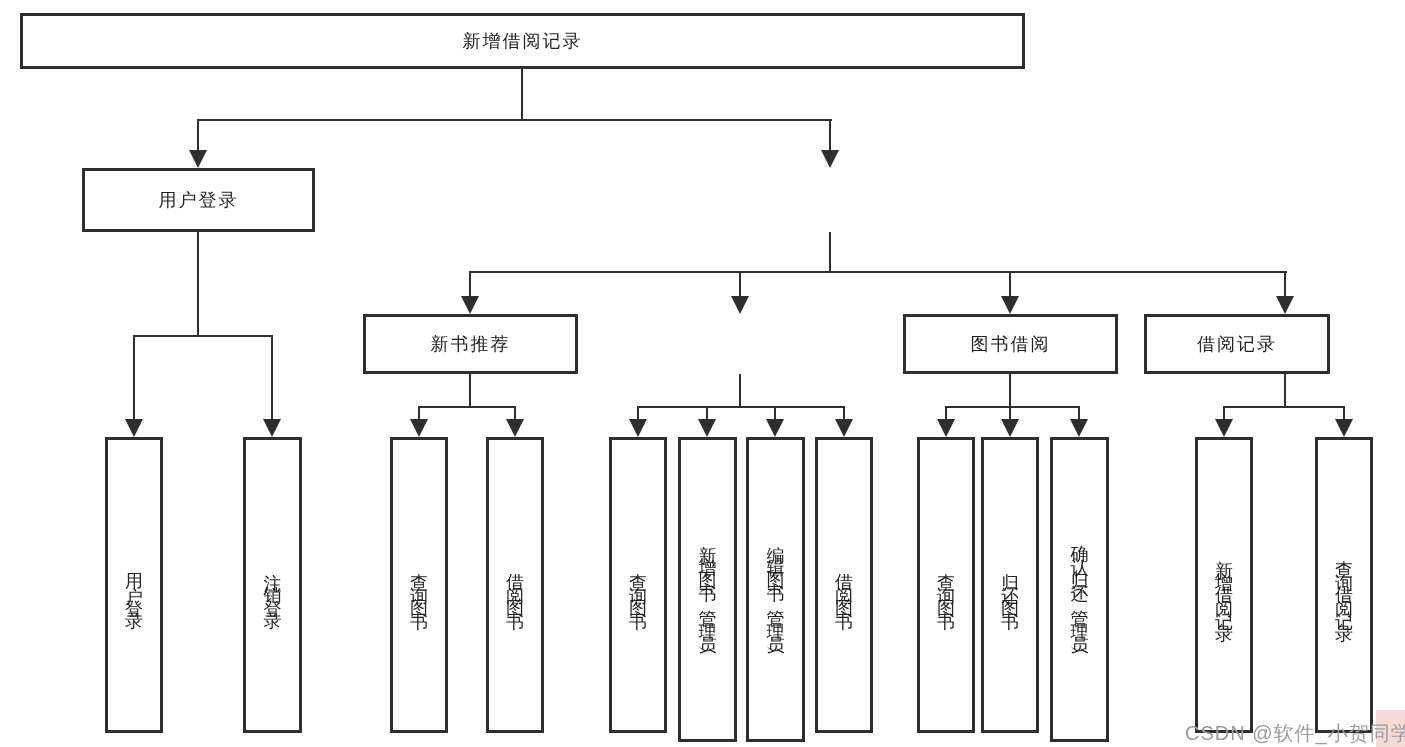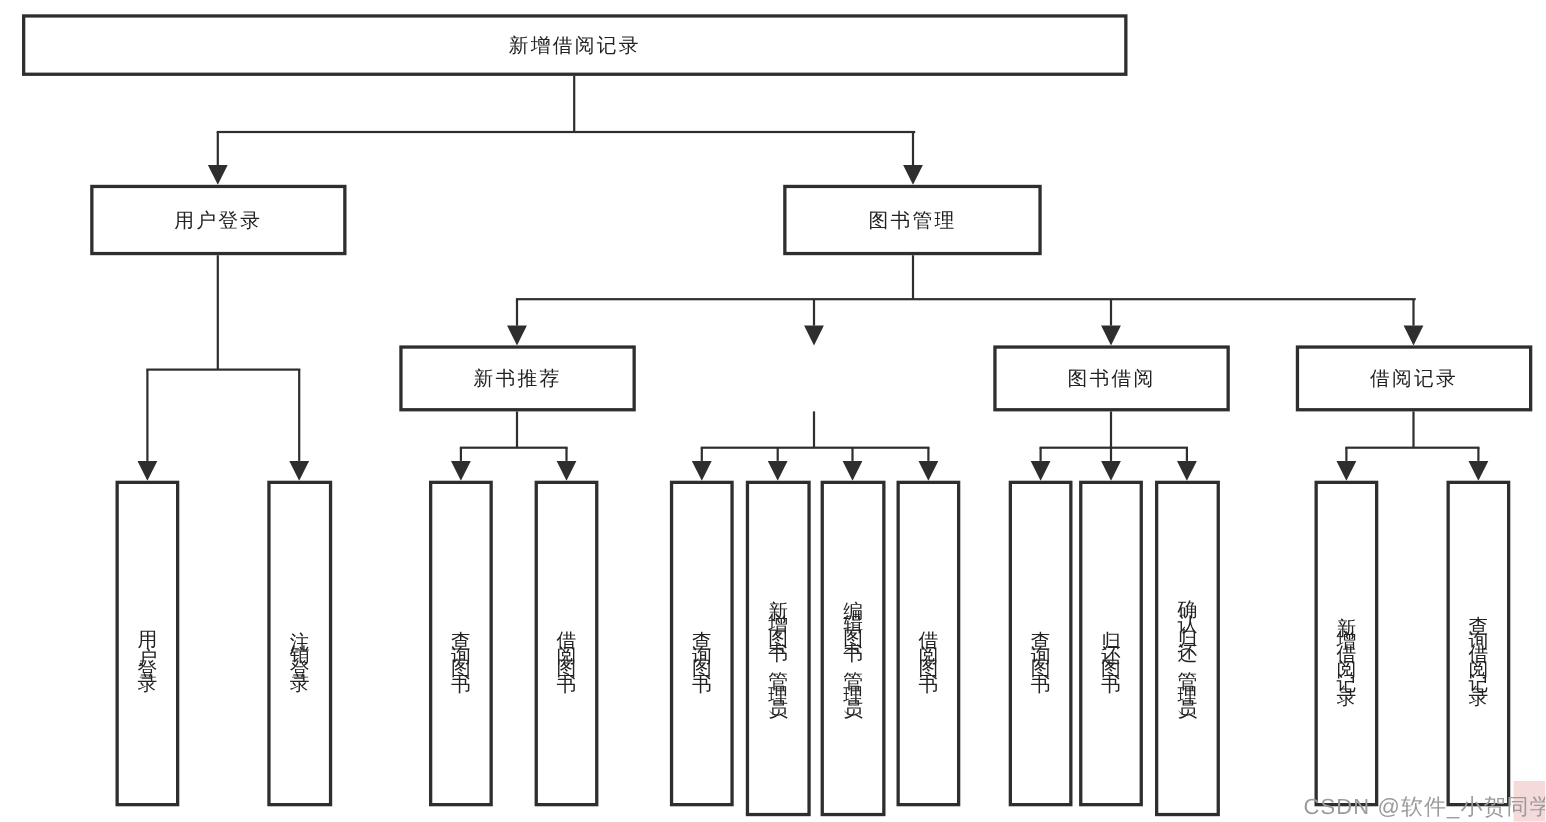--- a/index.html
+++ b/index.html
@@ -63,9 +63,6 @@
 
   <div class="node" style="left:82px;top:168px;width:233px;height:64px;">
     <span>用户登录</span>
-  </div>
-  <div class="node" style="left:712px;top:168px;width:235px;height:64px;">
-    <span>图书管理</span>
   </div>
 
   <div class="vline" style="left:197px;top:232px;height:104px;"></div>

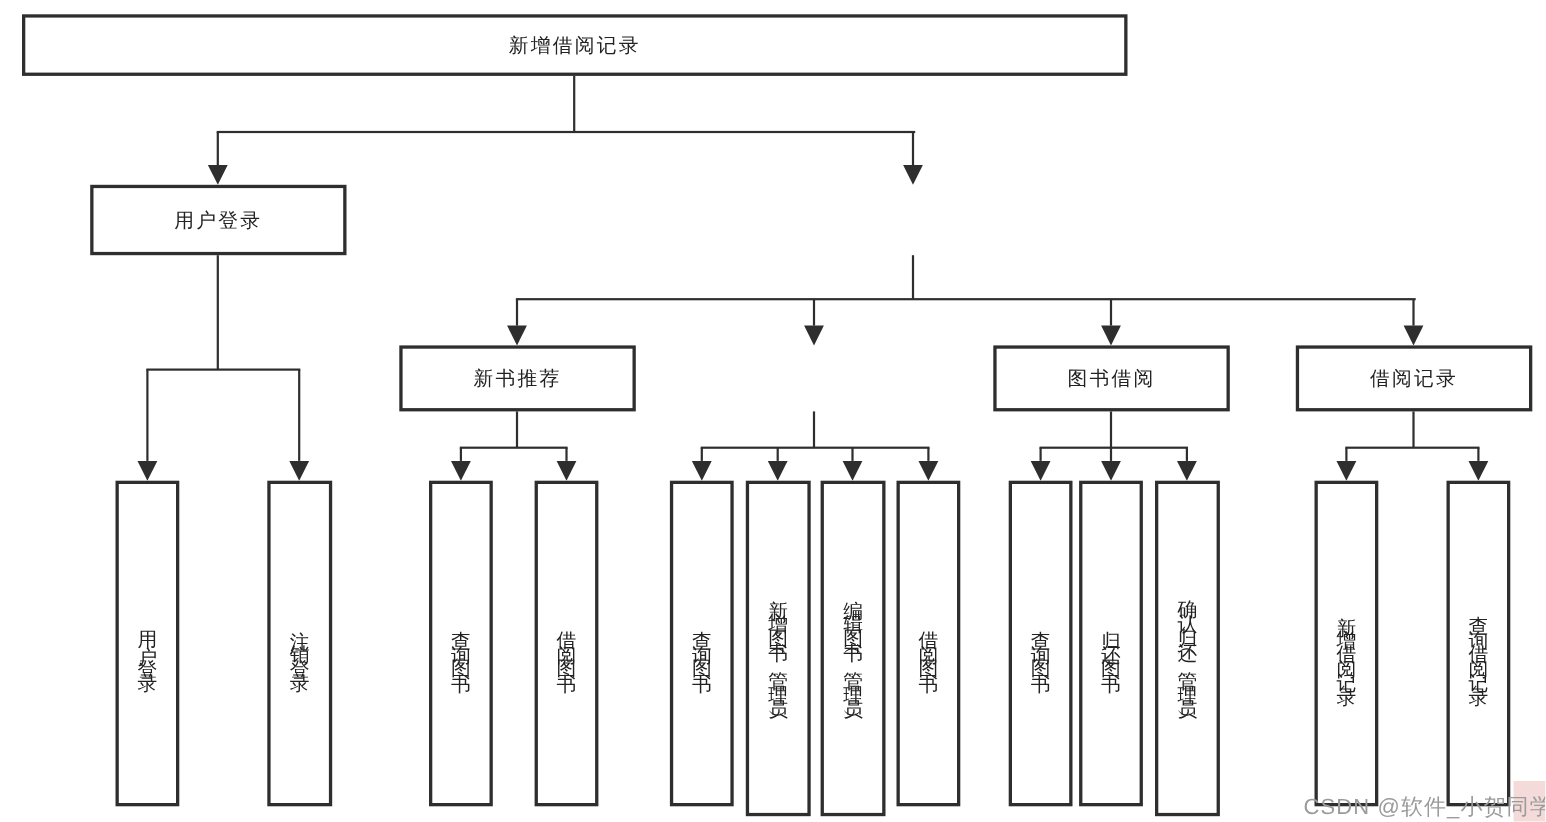--- a/index.html
+++ b/index.html
@@ -89,7 +89,7 @@
   <div class="node" style="left:903px;top:314px;width:215px;height:60px;">
     <span>图书借阅</span>
   </div>
-  <div class="node" style="left:1178px;top:314px;width:215px;height:60px;">
+  <div class="node" style="left:1144px;top:314px;width:186px;height:60px;">
     <span>借阅记录</span>
   </div>
 

